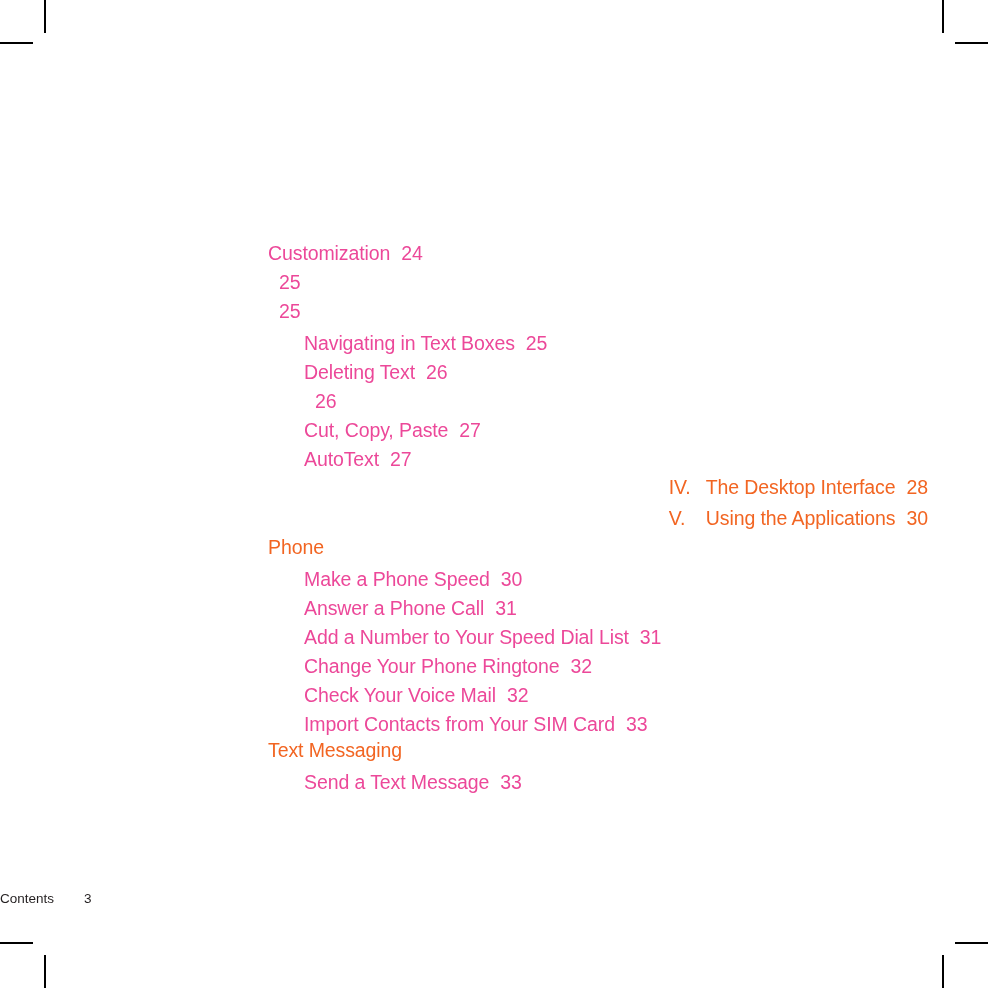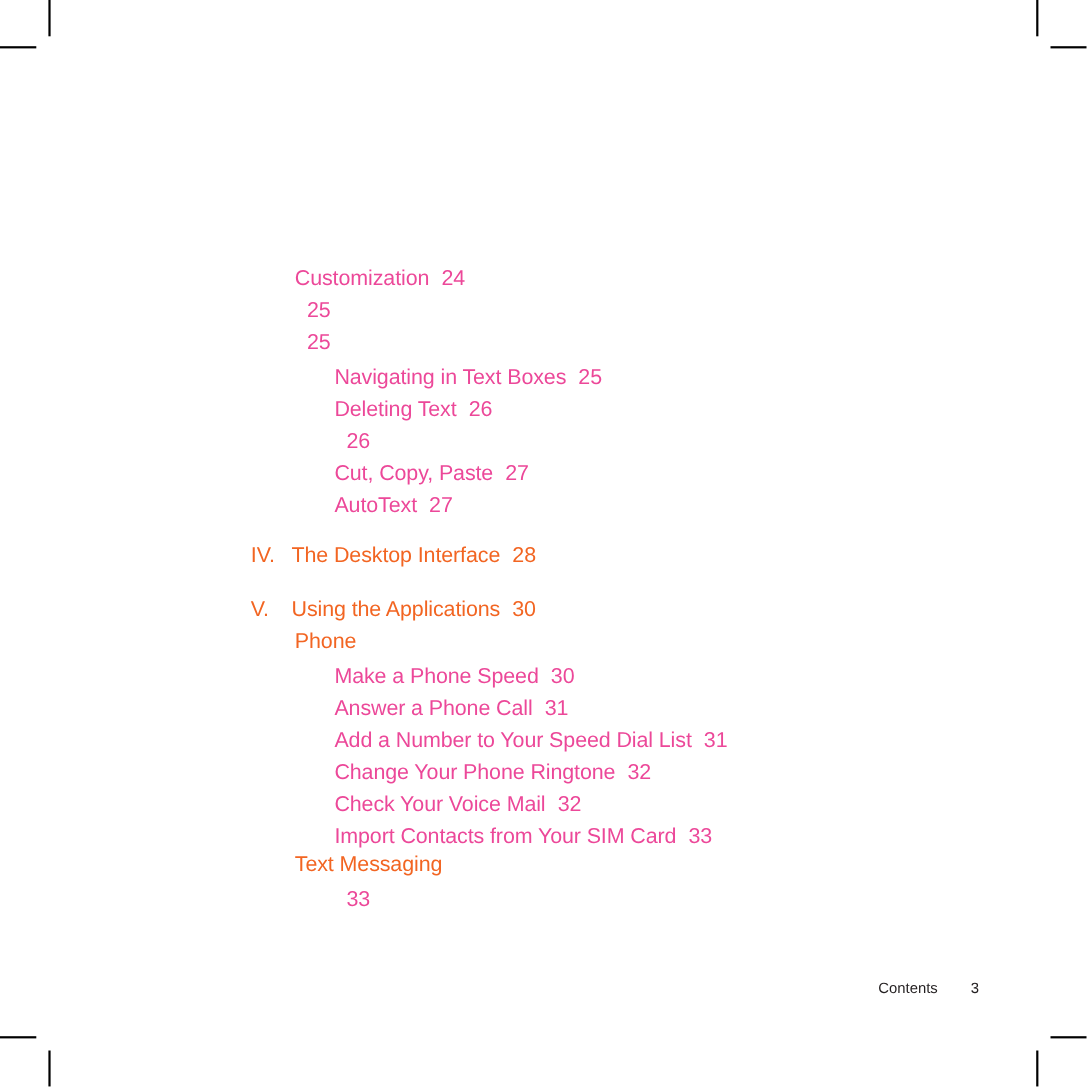--- a/index.html
+++ b/index.html
@@ -78,7 +78,7 @@
   }
 
   
-  .gap-before { margin-top: 20px; }
+  .gap-before { margin-top: 2px; justify-content: flex-end; }
 
   
   #footer {

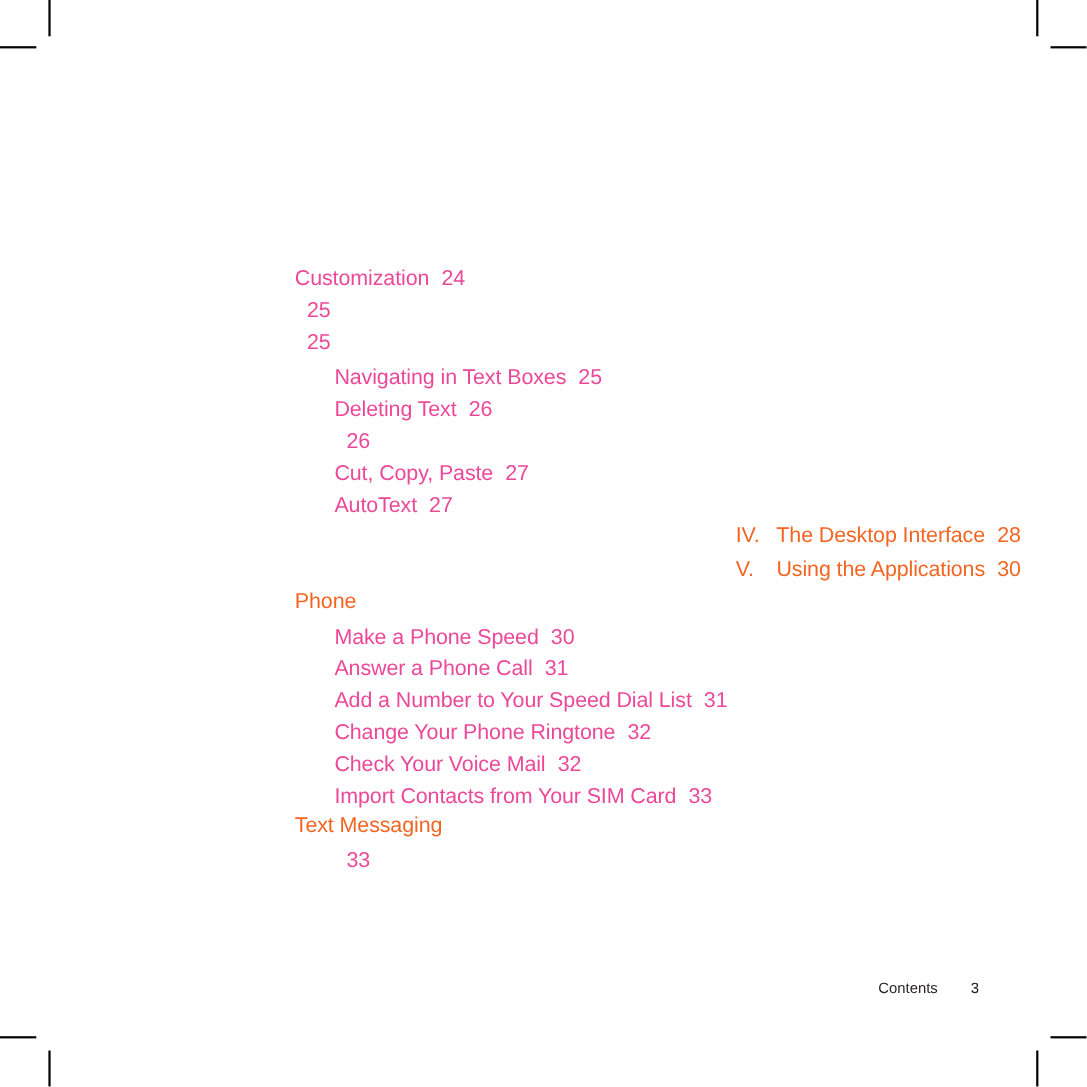--- a/index.html
+++ b/index.html
@@ -178,6 +178,7 @@
         <span class="label">Text Messaging</span>
       </div>
       <div class="toc-row lvl-2">
+        <span class="label">Send a Text Message</span>
         <span class="num">33</span>
       </div>
     </div>

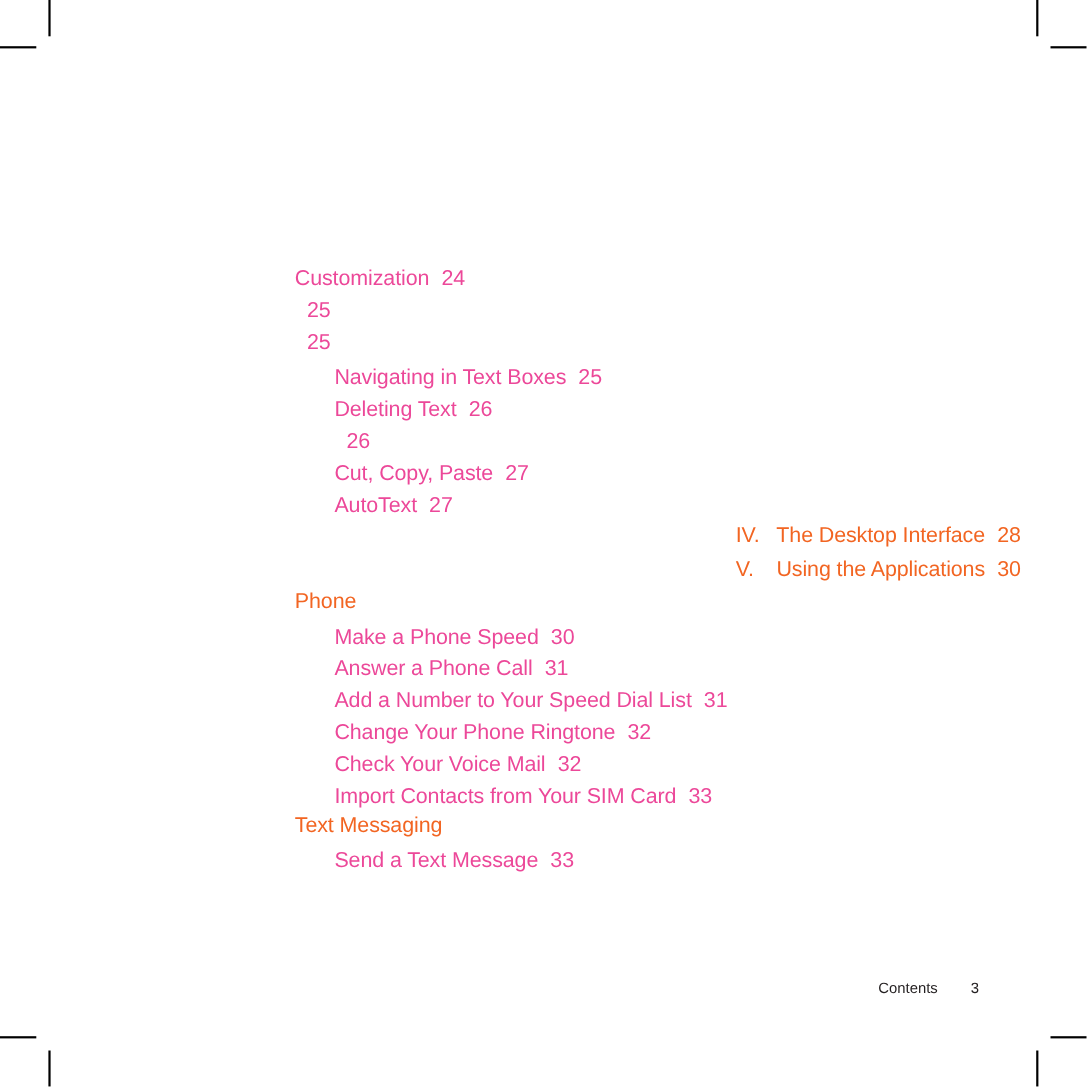--- a/index.html
+++ b/index.html
@@ -86,7 +86,7 @@
     left: 0;
     top: 891px;
     width: 890px;
-    text-align: right;
+    text-align: left;
     color: #231f20;
     font-size: 13.5px;
     white-space: nowrap;

